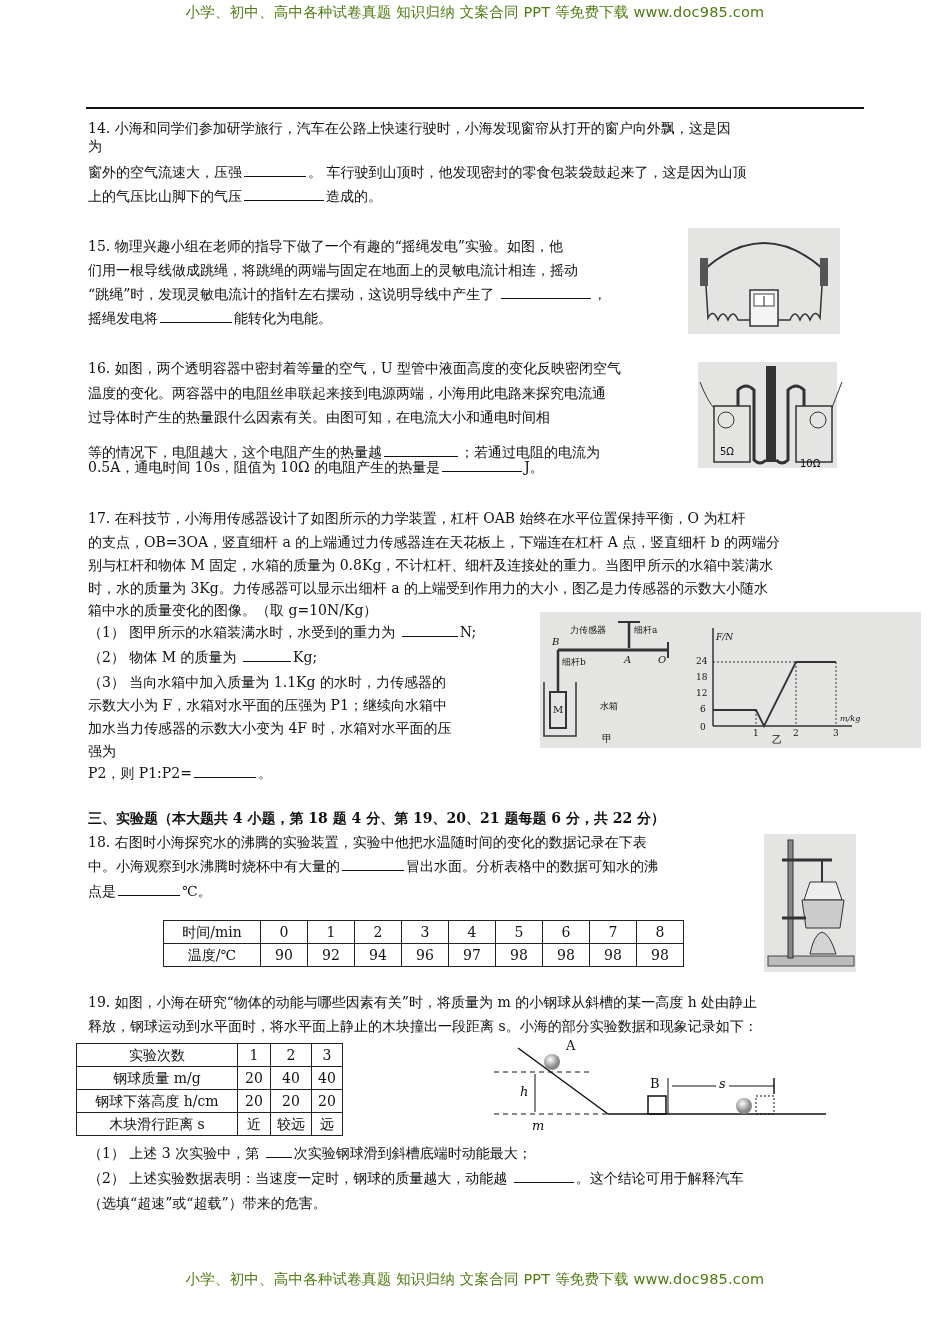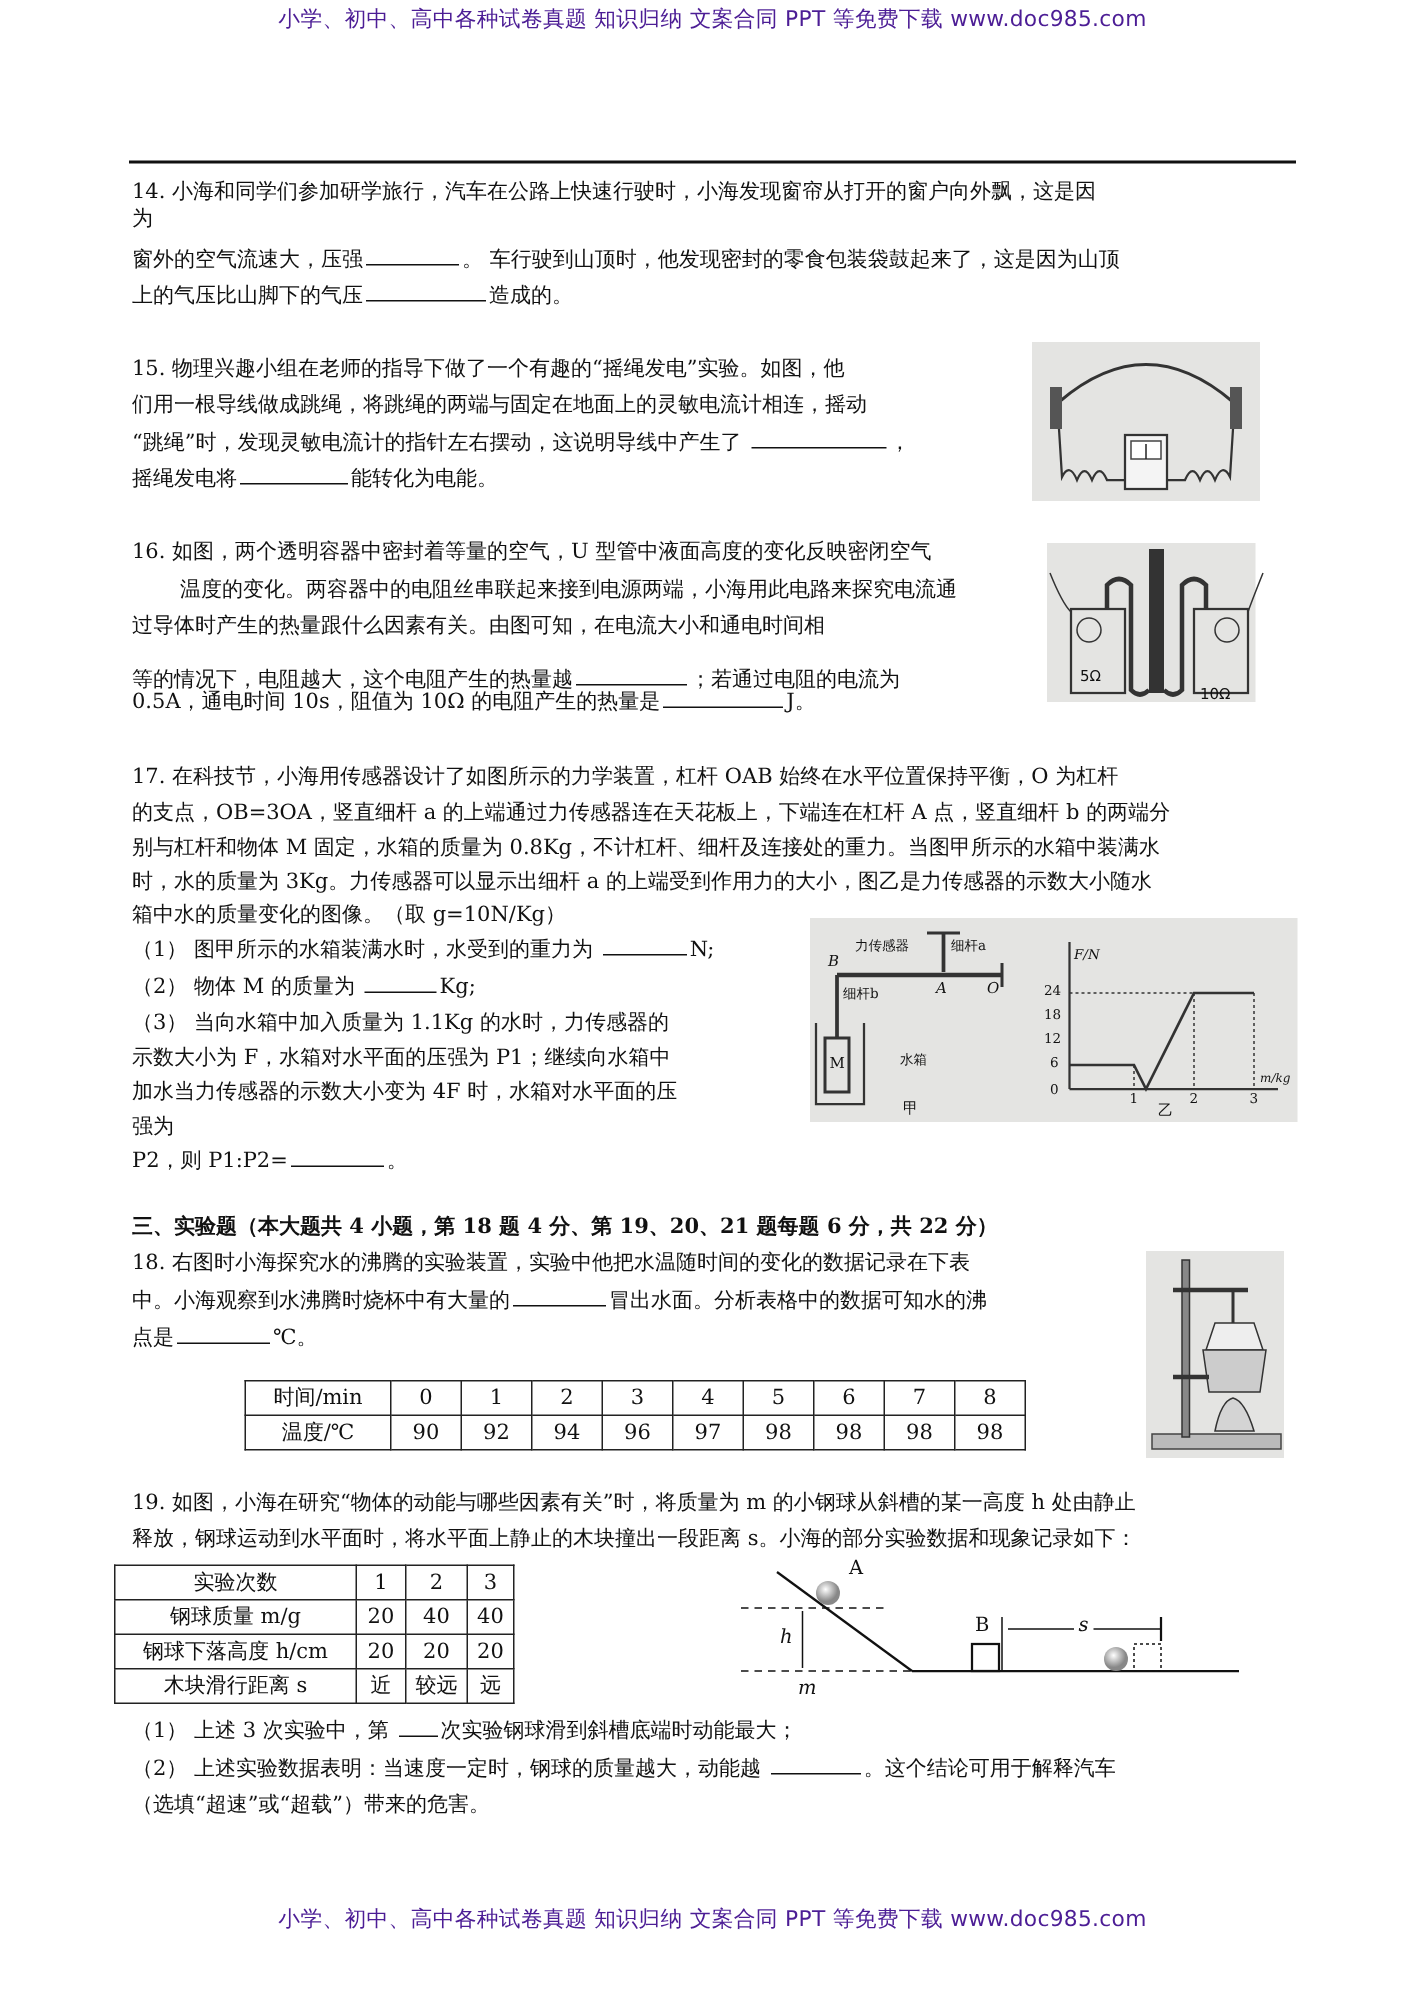--- a/index.html
+++ b/index.html
@@ -7,7 +7,7 @@
          font-family:"DejaVu Serif", "Liberation Serif", serif; color:#111; }
   .abs { position:absolute; }
   .hdr { left:0; width:950px; text-align:center; font-family:"DejaVu Sans","Liberation Sans",sans-serif;
-         font-size:14.5px; color:#4c1d95; letter-spacing:0.2px; }
+         font-size:14.5px; color:#4d7c0f; letter-spacing:0.2px; }
   .rule { left:86px; width:778px; top:107px; height:0; border-top:2.5px solid #111; }
   .line { position:absolute; left:88px; font-size:14px; line-height:20px; white-space:nowrap; }
   .blank { display:inline-block; border-bottom:1.5px solid #111; height:14px; vertical-align:baseline; margin:0 2px; }

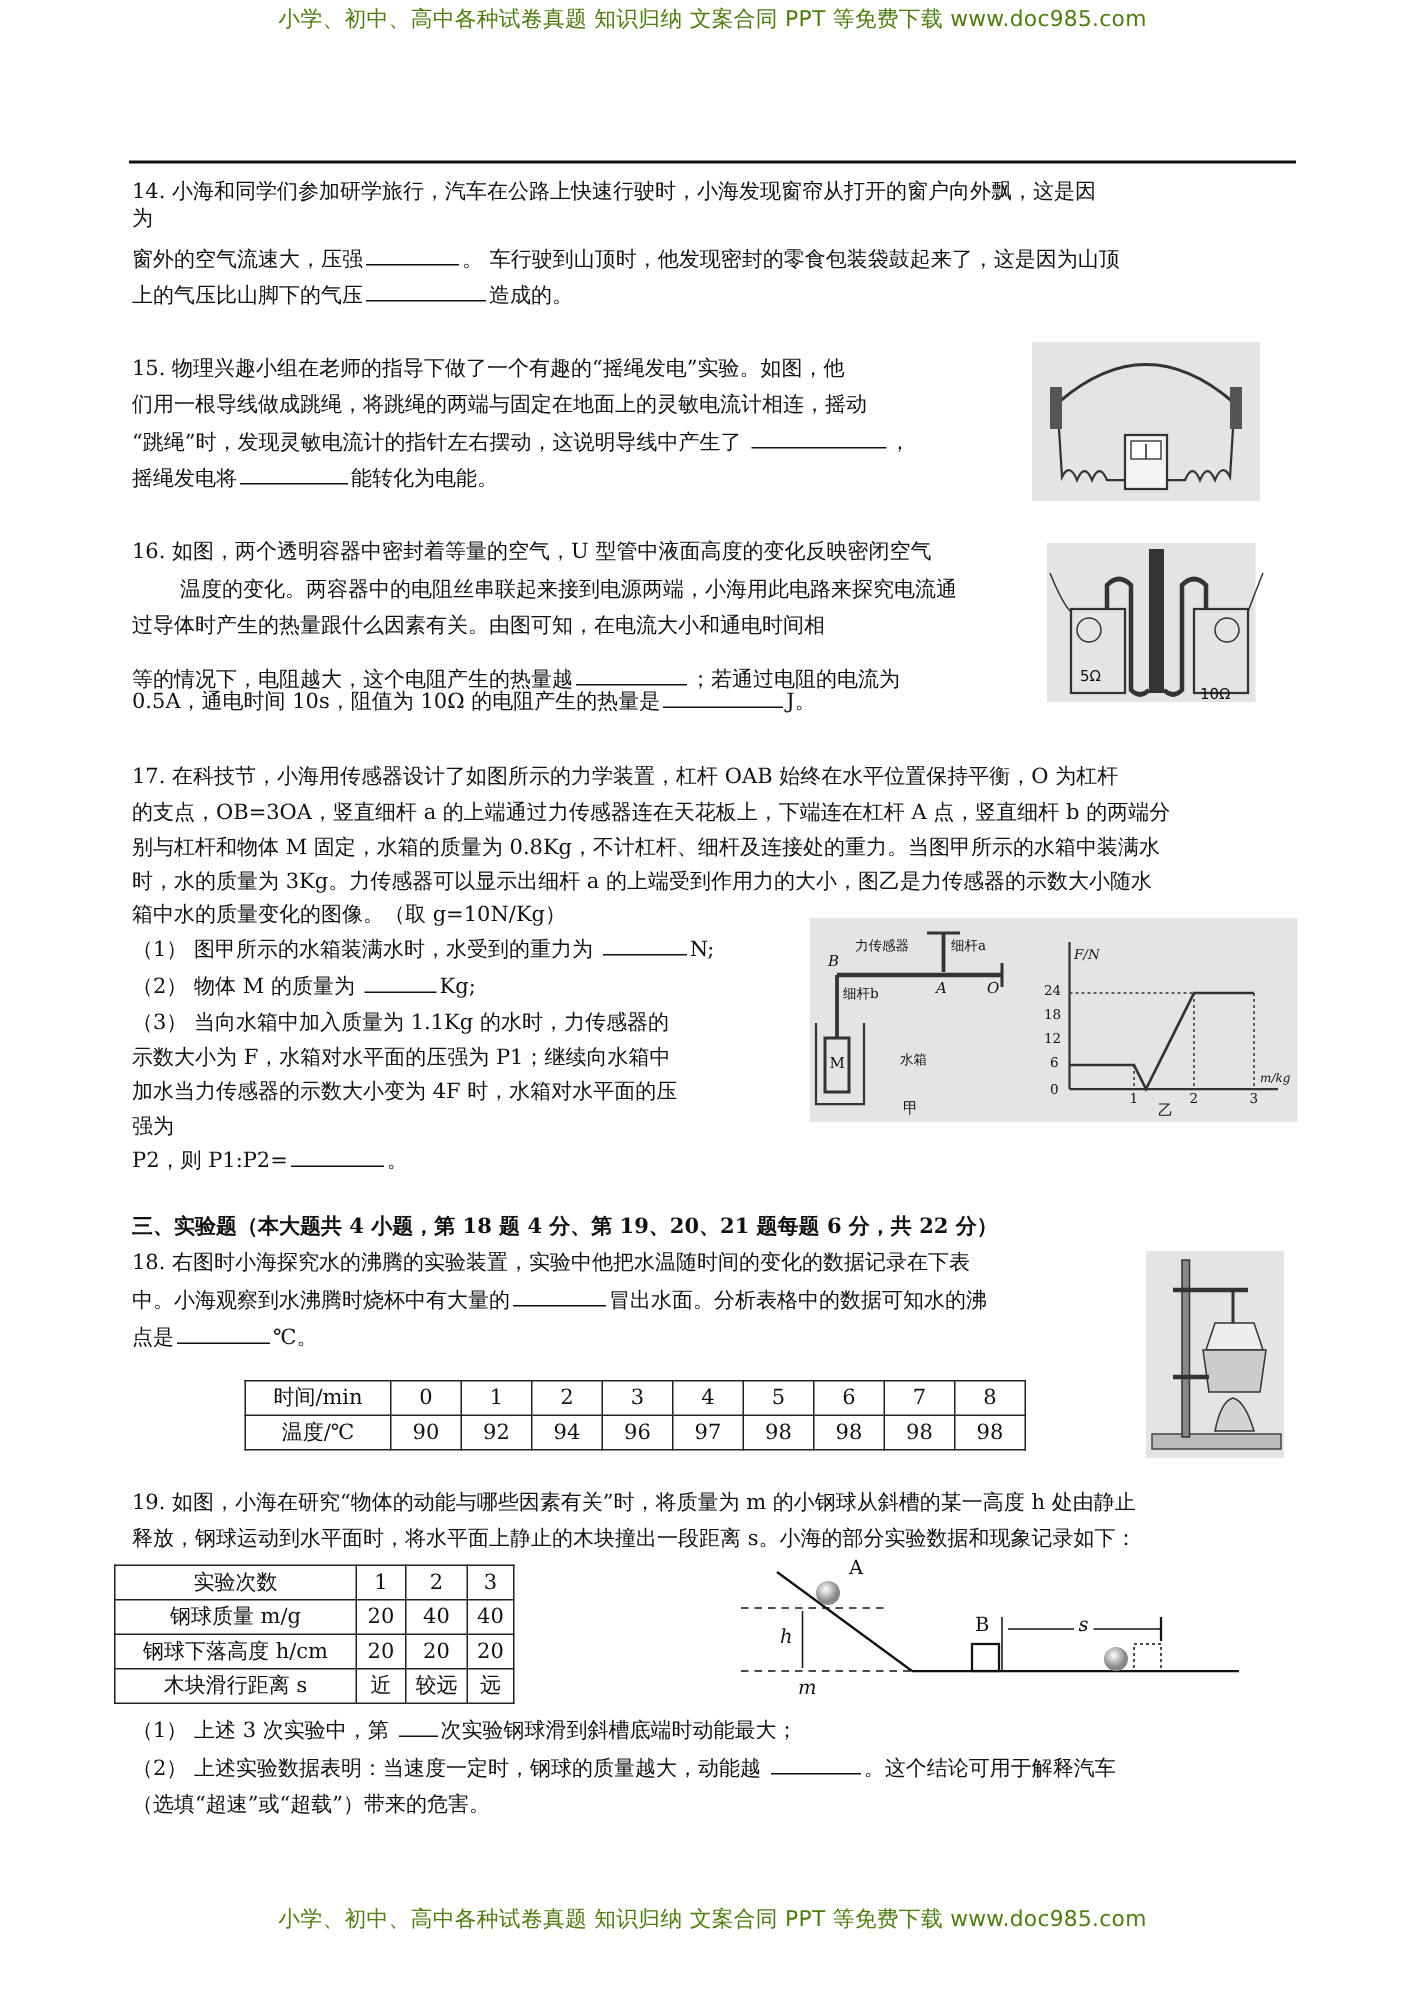--- a/index.html
+++ b/index.html
@@ -51,7 +51,7 @@
 
 <div>
   <div class="line" style="top:358px;">16. 如图，两个透明容器中密封着等量的空气，U 型管中液面高度的变化反映密闭空气</div>
-  <div class="line" style="top:383px;margin-left:32px;">温度的变化。两容器中的电阻丝串联起来接到电源两端，小海用此电路来探究电流通</div>
+  <div class="line" style="top:383px;">温度的变化。两容器中的电阻丝串联起来接到电源两端，小海用此电路来探究电流通</div>
   <div class="line" style="top:407px;">过导体时产生的热量跟什么因素有关。由图可知，在电流大小和通电时间相</div>
   <div class="line" style="top:431px;margin-top:11px;"><span>等的情况下，电阻越大，这个电阻产生的热量越</span><span class="blank" style="width:74px"></span><span>；若通过电阻的电流为</span></div>
   <div class="line" style="top:457px;"><span>0.5A，通电时间 10s，阻值为 10Ω 的电阻产生的热量是</span><span class="blank" style="width:80px"></span><span>J。</span></div>

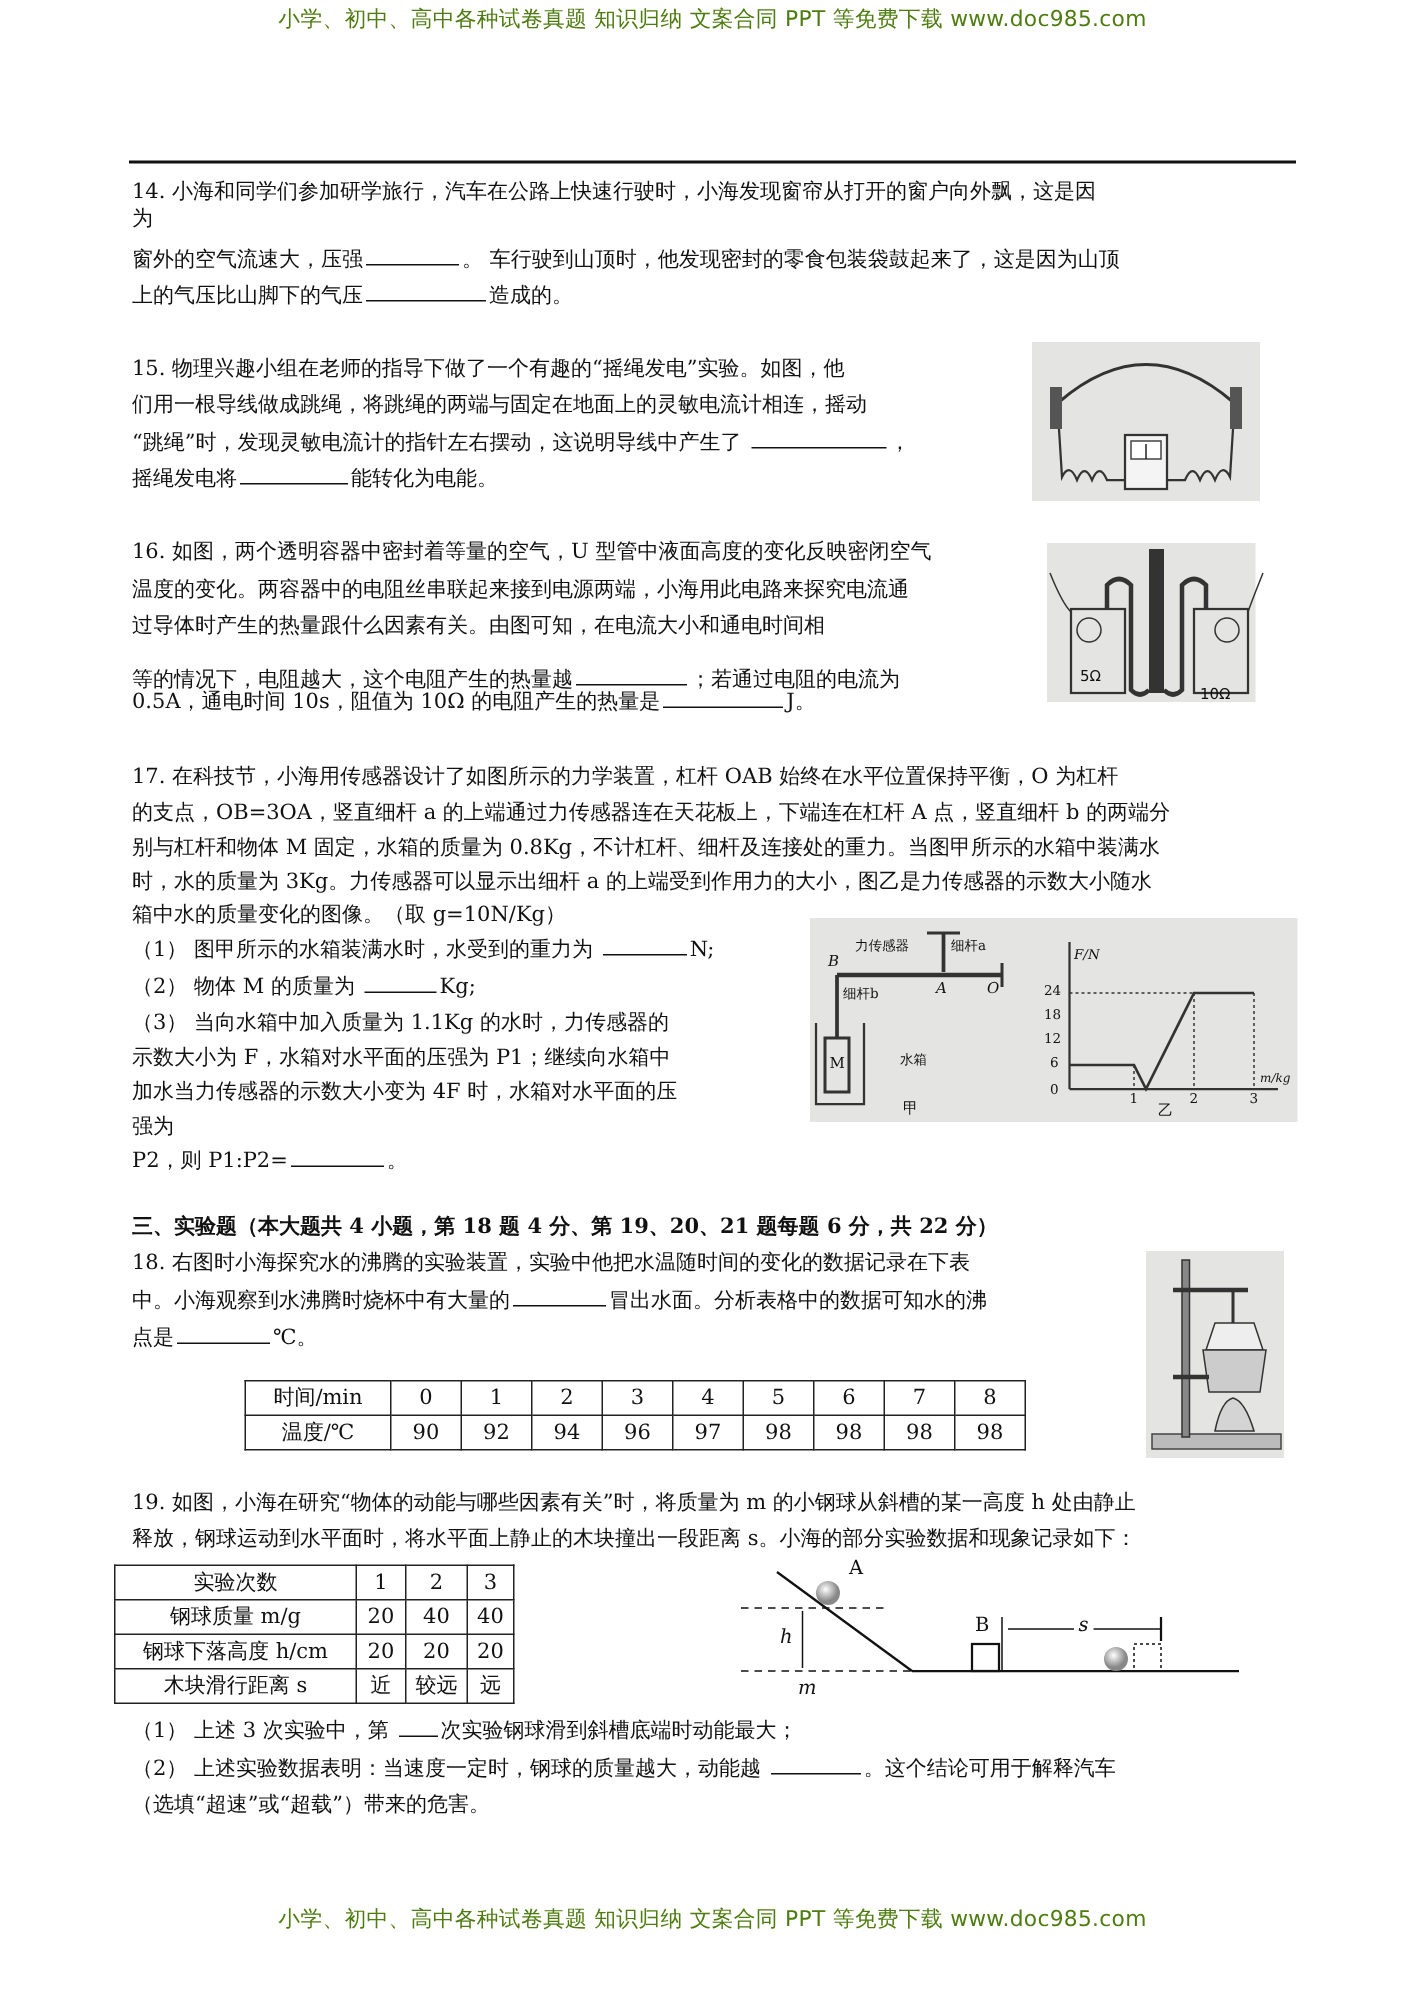--- a/index.html
+++ b/index.html
@@ -86,7 +86,7 @@
   <div class="line" style="top:741px;">强为</div>
   <div class="line" style="top:763px;"><span>P2，则 P1:P2=</span><span class="blank" style="width:62px"></span><span>。</span></div>
 
-  <div class="fig" style="left:540px;top:612px;width:325px;height:136px;">
+  <div class="fig" style="left:540px;top:612px;width:381px;height:136px;">
     <svg width="325" height="136">
 
       <line x1="78" y1="10" x2="100" y2="10" stroke="#333" stroke-width="2"></line>

